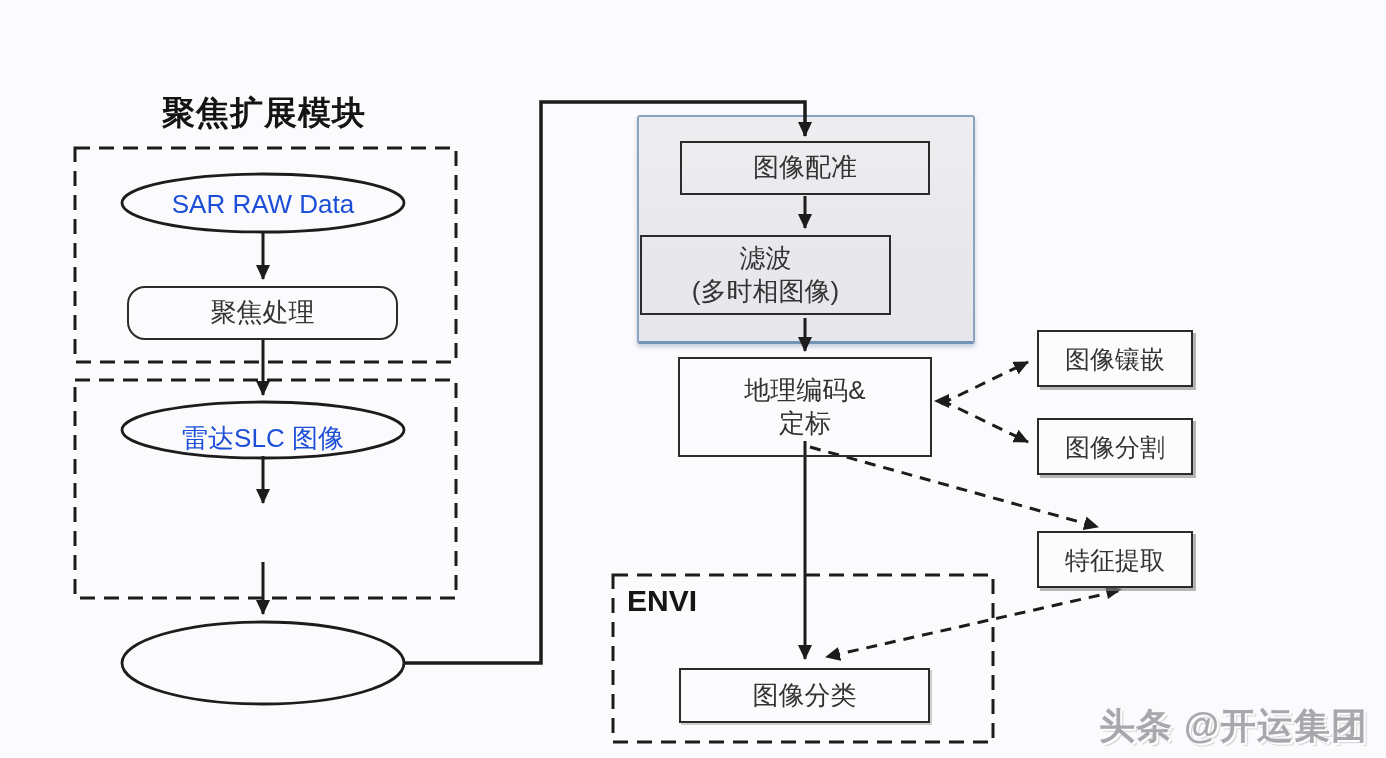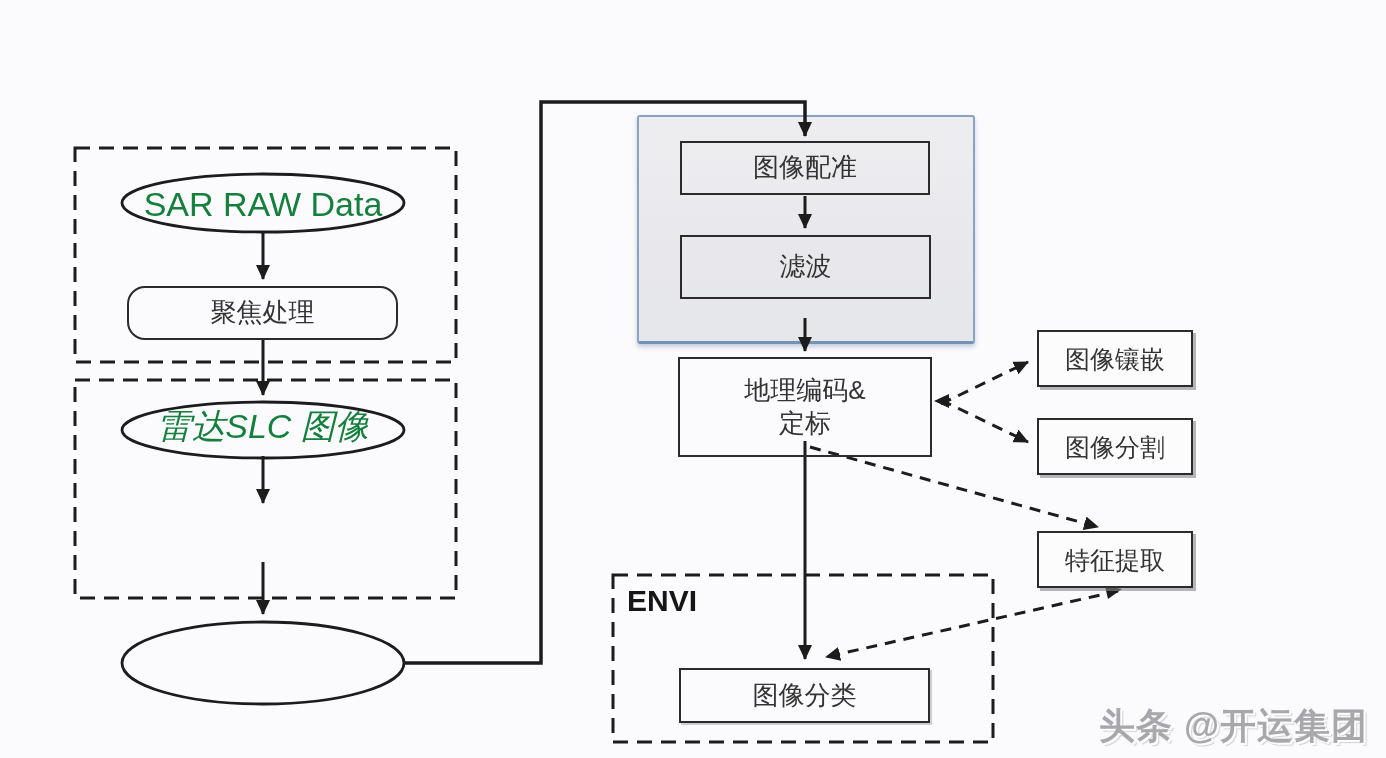--- a/index.html
+++ b/index.html
@@ -68,6 +68,7 @@
     <polygon points="1122,589 1108,599 1105,586" fill="#1c1c1c"></polygon>
   </svg>
 
+  <div class="abs title" style="left:78px;top:88px;width:372px;height:50px;">聚焦扩展模块</div>
 
   <div class="abs lbl" style="left:122px;top:178px;width:282px;height:52px;">SAR RAW Data</div>
 

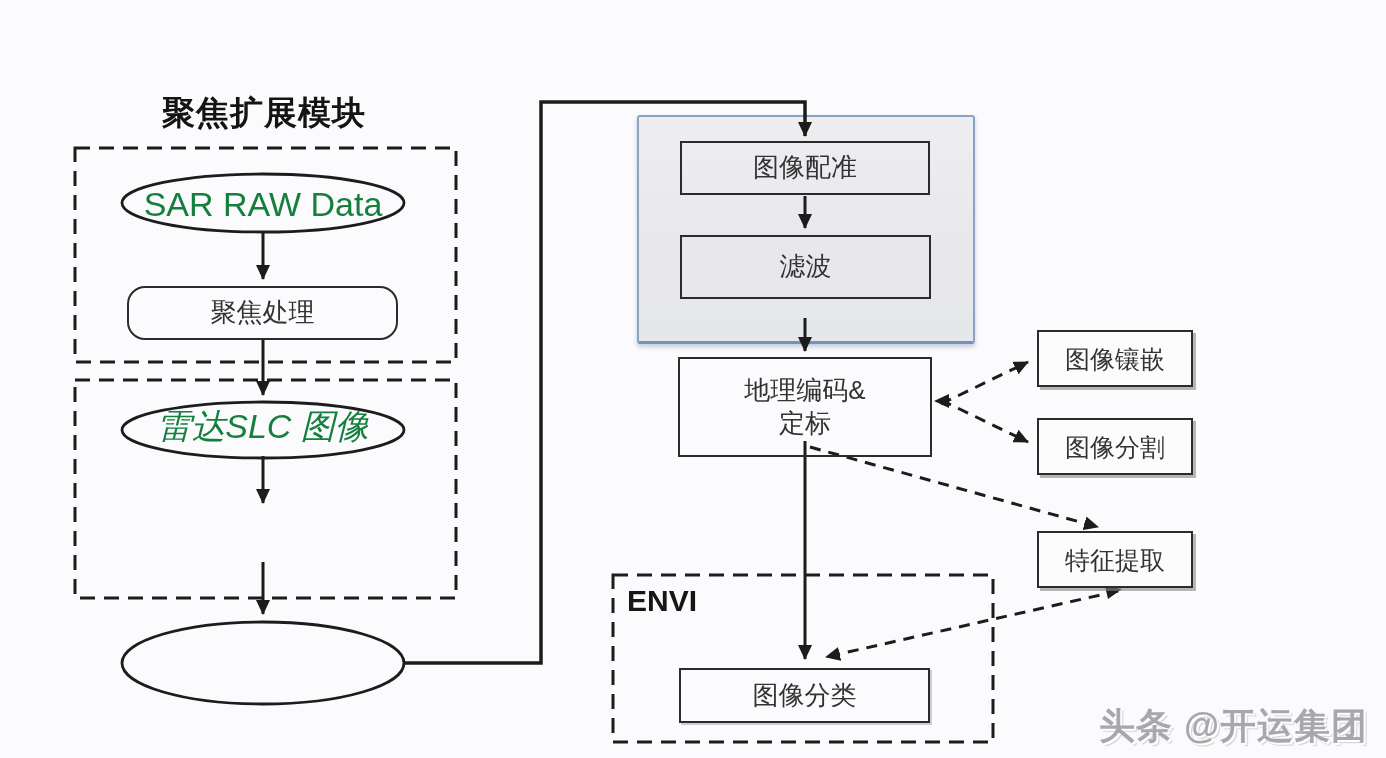--- a/index.html
+++ b/index.html
@@ -15,7 +15,7 @@
     box-shadow:0 3px 4px rgba(130,150,185,.45);
   }
   .lbl{display:flex;align-items:center;justify-content:center;text-align:right;
-       color:#15803d;z-index:3;font-size:34px;line-height:1.25;}
+       color:#1d4ed8;z-index:3;font-size:26px;line-height:1.25;}
   .node{display:flex;flex-direction:column;align-items:center;justify-content:center;
         text-align:left;color:#333;z-index:3;font-size:26px;line-height:1.28;
         border:2.5px solid #2b2b2b;background:transparent;}

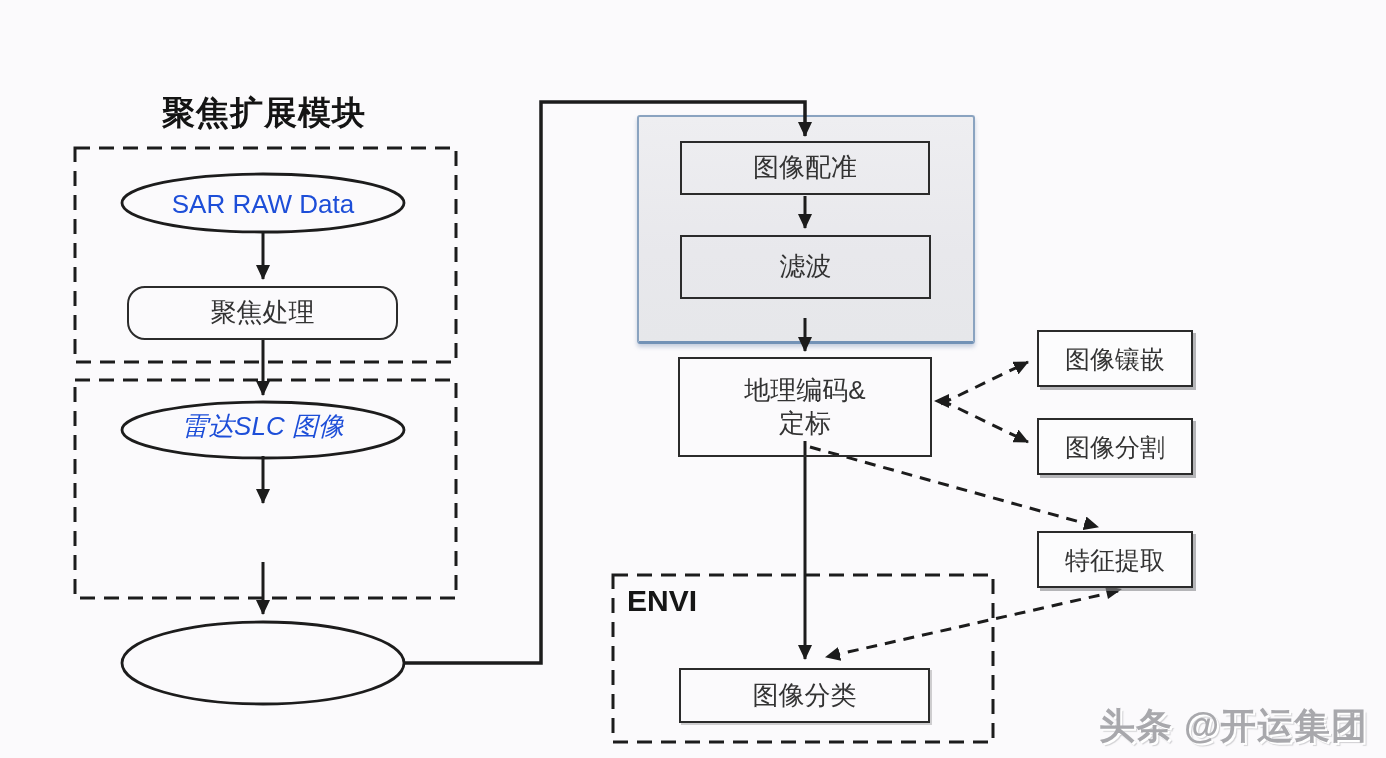--- a/index.html
+++ b/index.html
@@ -80,7 +80,7 @@
 
   <div class="abs node" style="left:680px;top:141px;width:250px;height:54px;">图像配准</div>
 
-  <div class="abs node" style="left:680px;top:235px;width:251px;height:64px;">
+  <div class="abs node" style="left:640px;top:235px;width:251px;height:80px;">
     <span>滤波</span>
   </div>
 

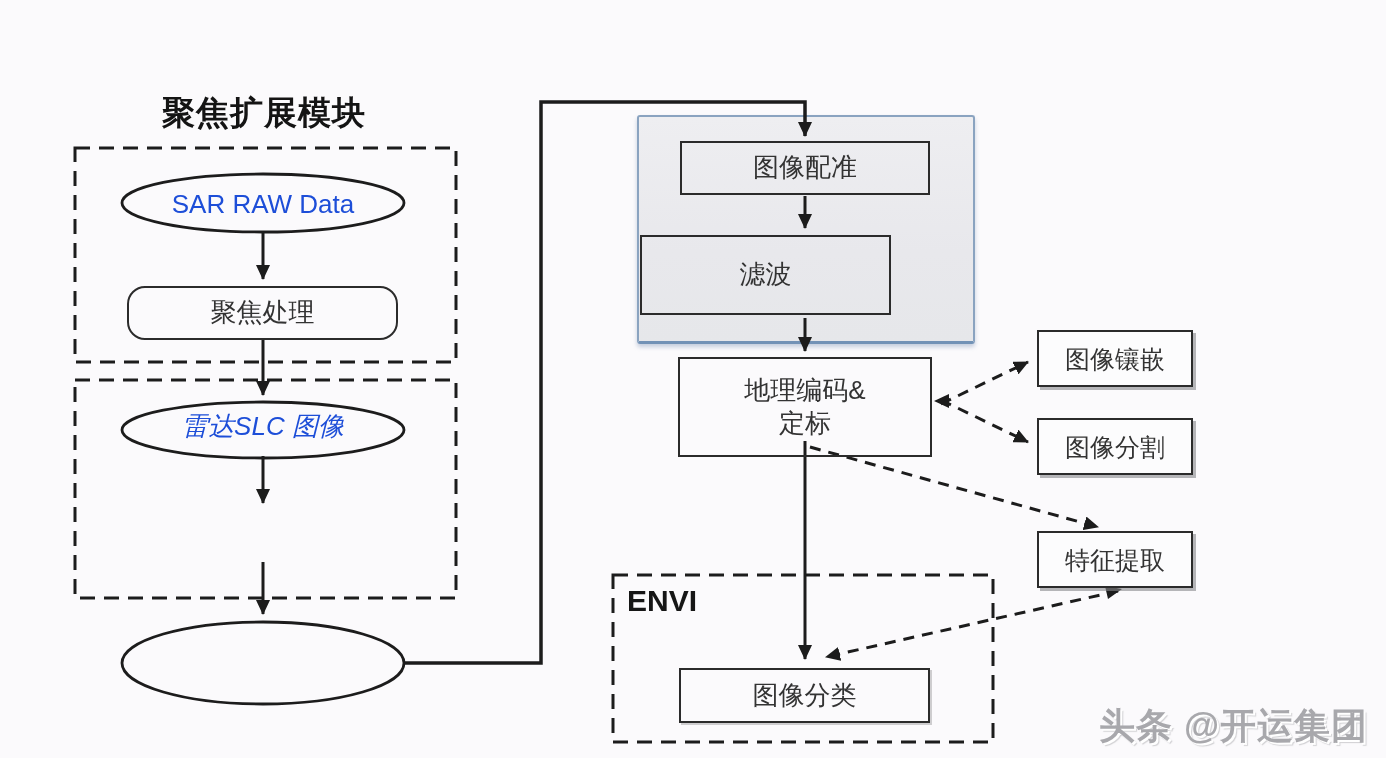--- a/index.html
+++ b/index.html
@@ -82,6 +82,7 @@
 
   <div class="abs node" style="left:640px;top:235px;width:251px;height:80px;">
     <span>滤波</span>
+    <span>(多时相图像)</span>
   </div>
 
   <div class="abs node" style="left:678px;top:357px;width:254px;height:100px;">

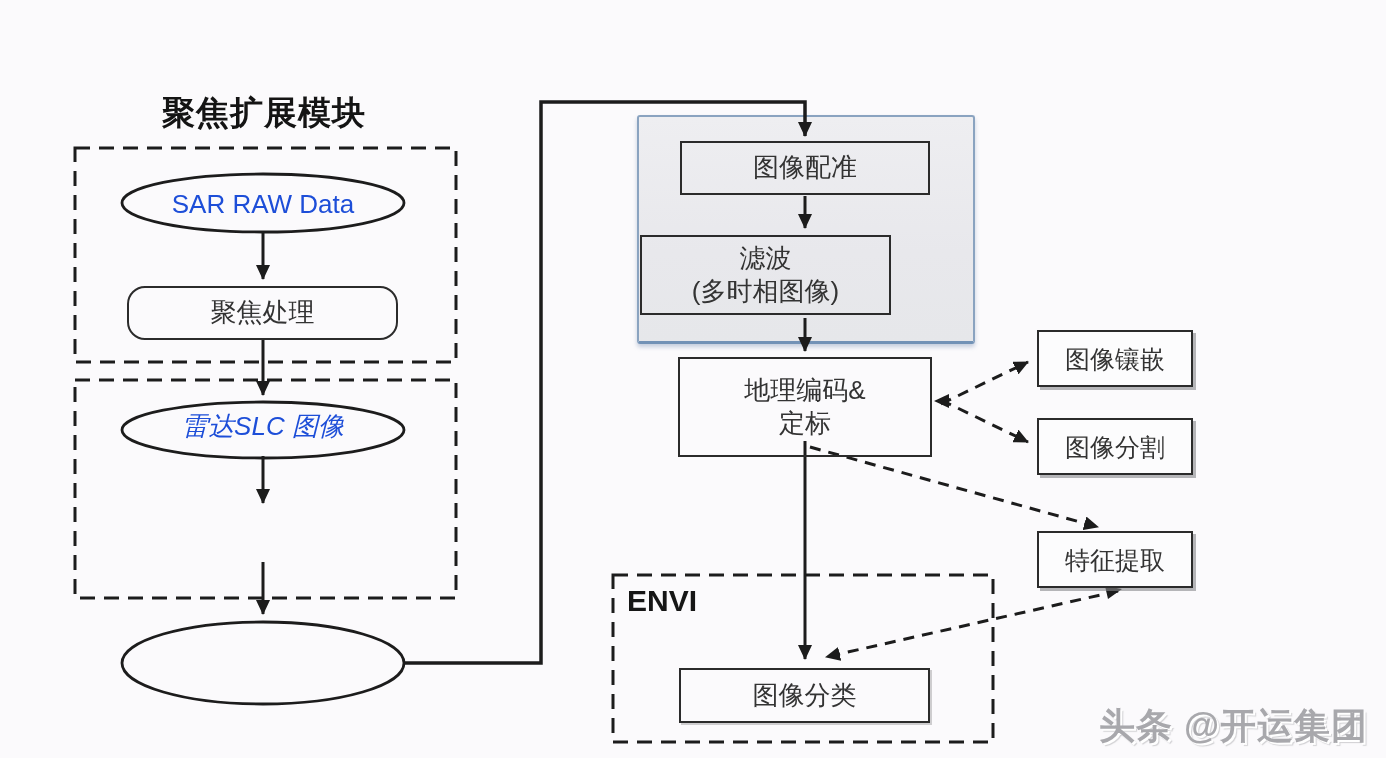--- a/index.html
+++ b/index.html
@@ -74,7 +74,7 @@
 
   <div class="abs node" style="left:127px;top:286px;width:271px;height:54px;border-radius:18px;">聚焦处理</div>
 
-  <div class="abs lbl" style="left:122px;top:400px;width:282px;height:52px;font-style:italic;">雷达SLC 图像</div>
+  <div class="abs lbl" style="left:122px;top:412px;width:282px;height:52px;">雷达SLC 图像</div>
 
 
 

